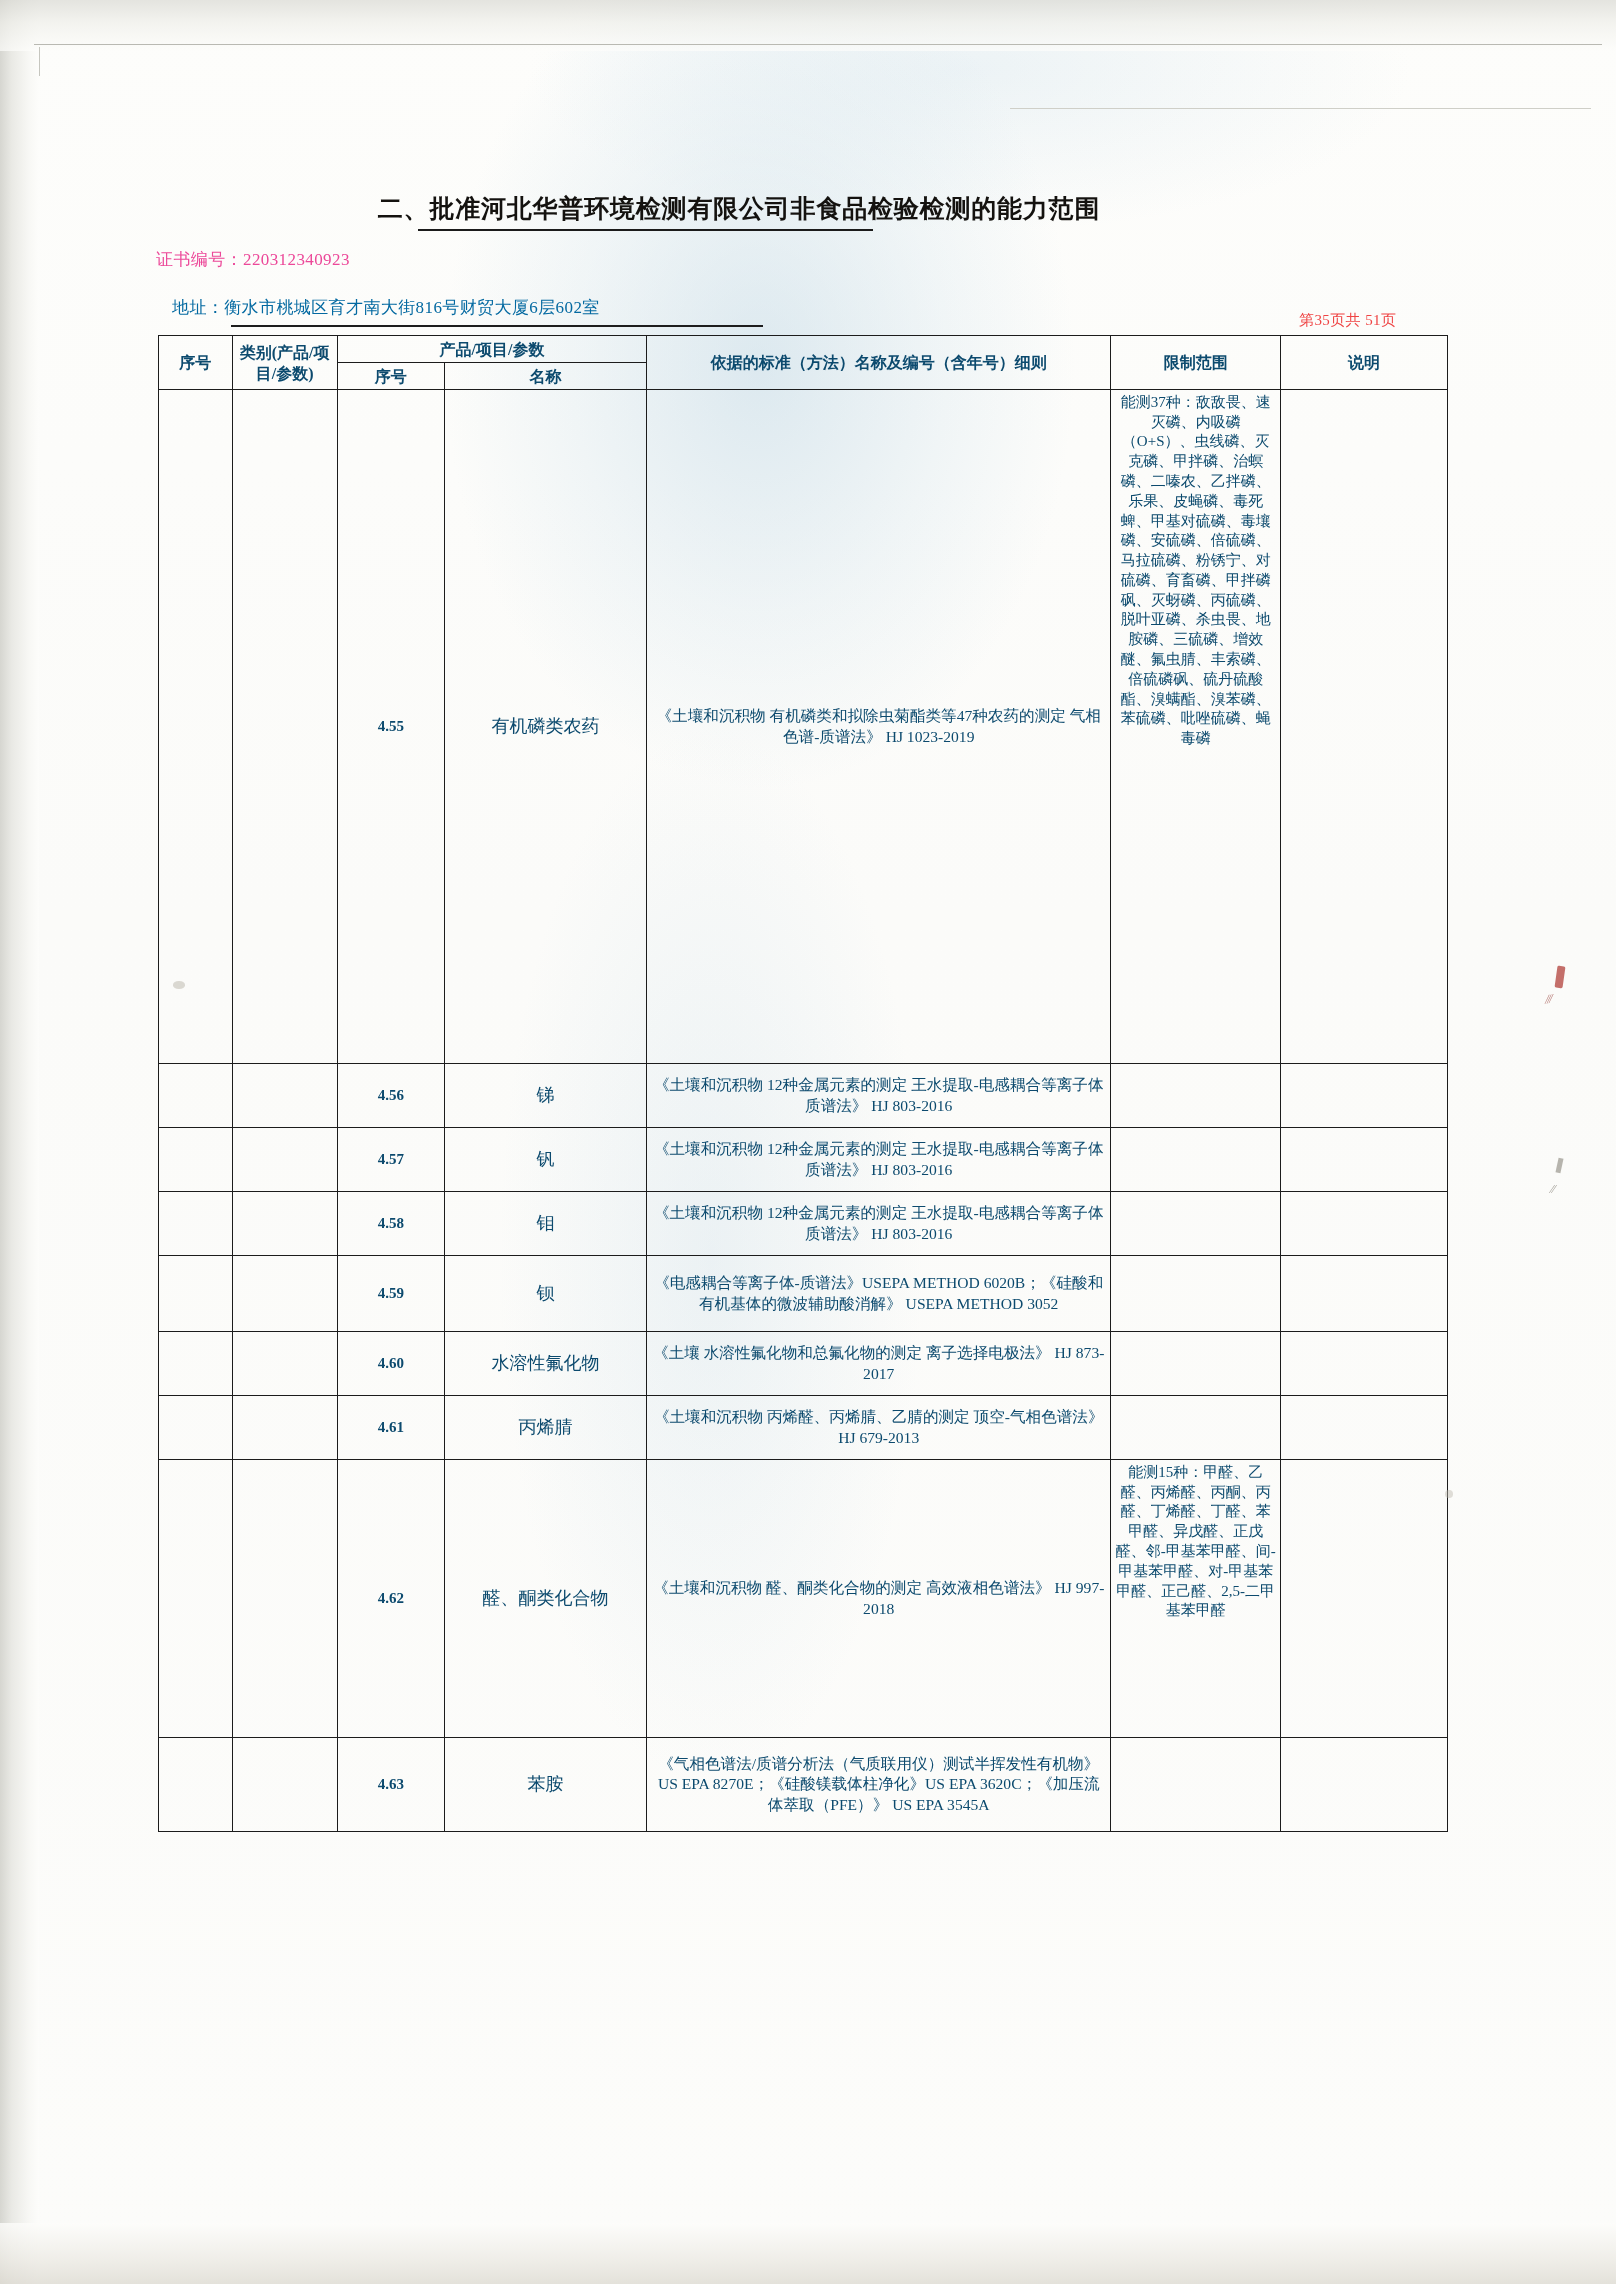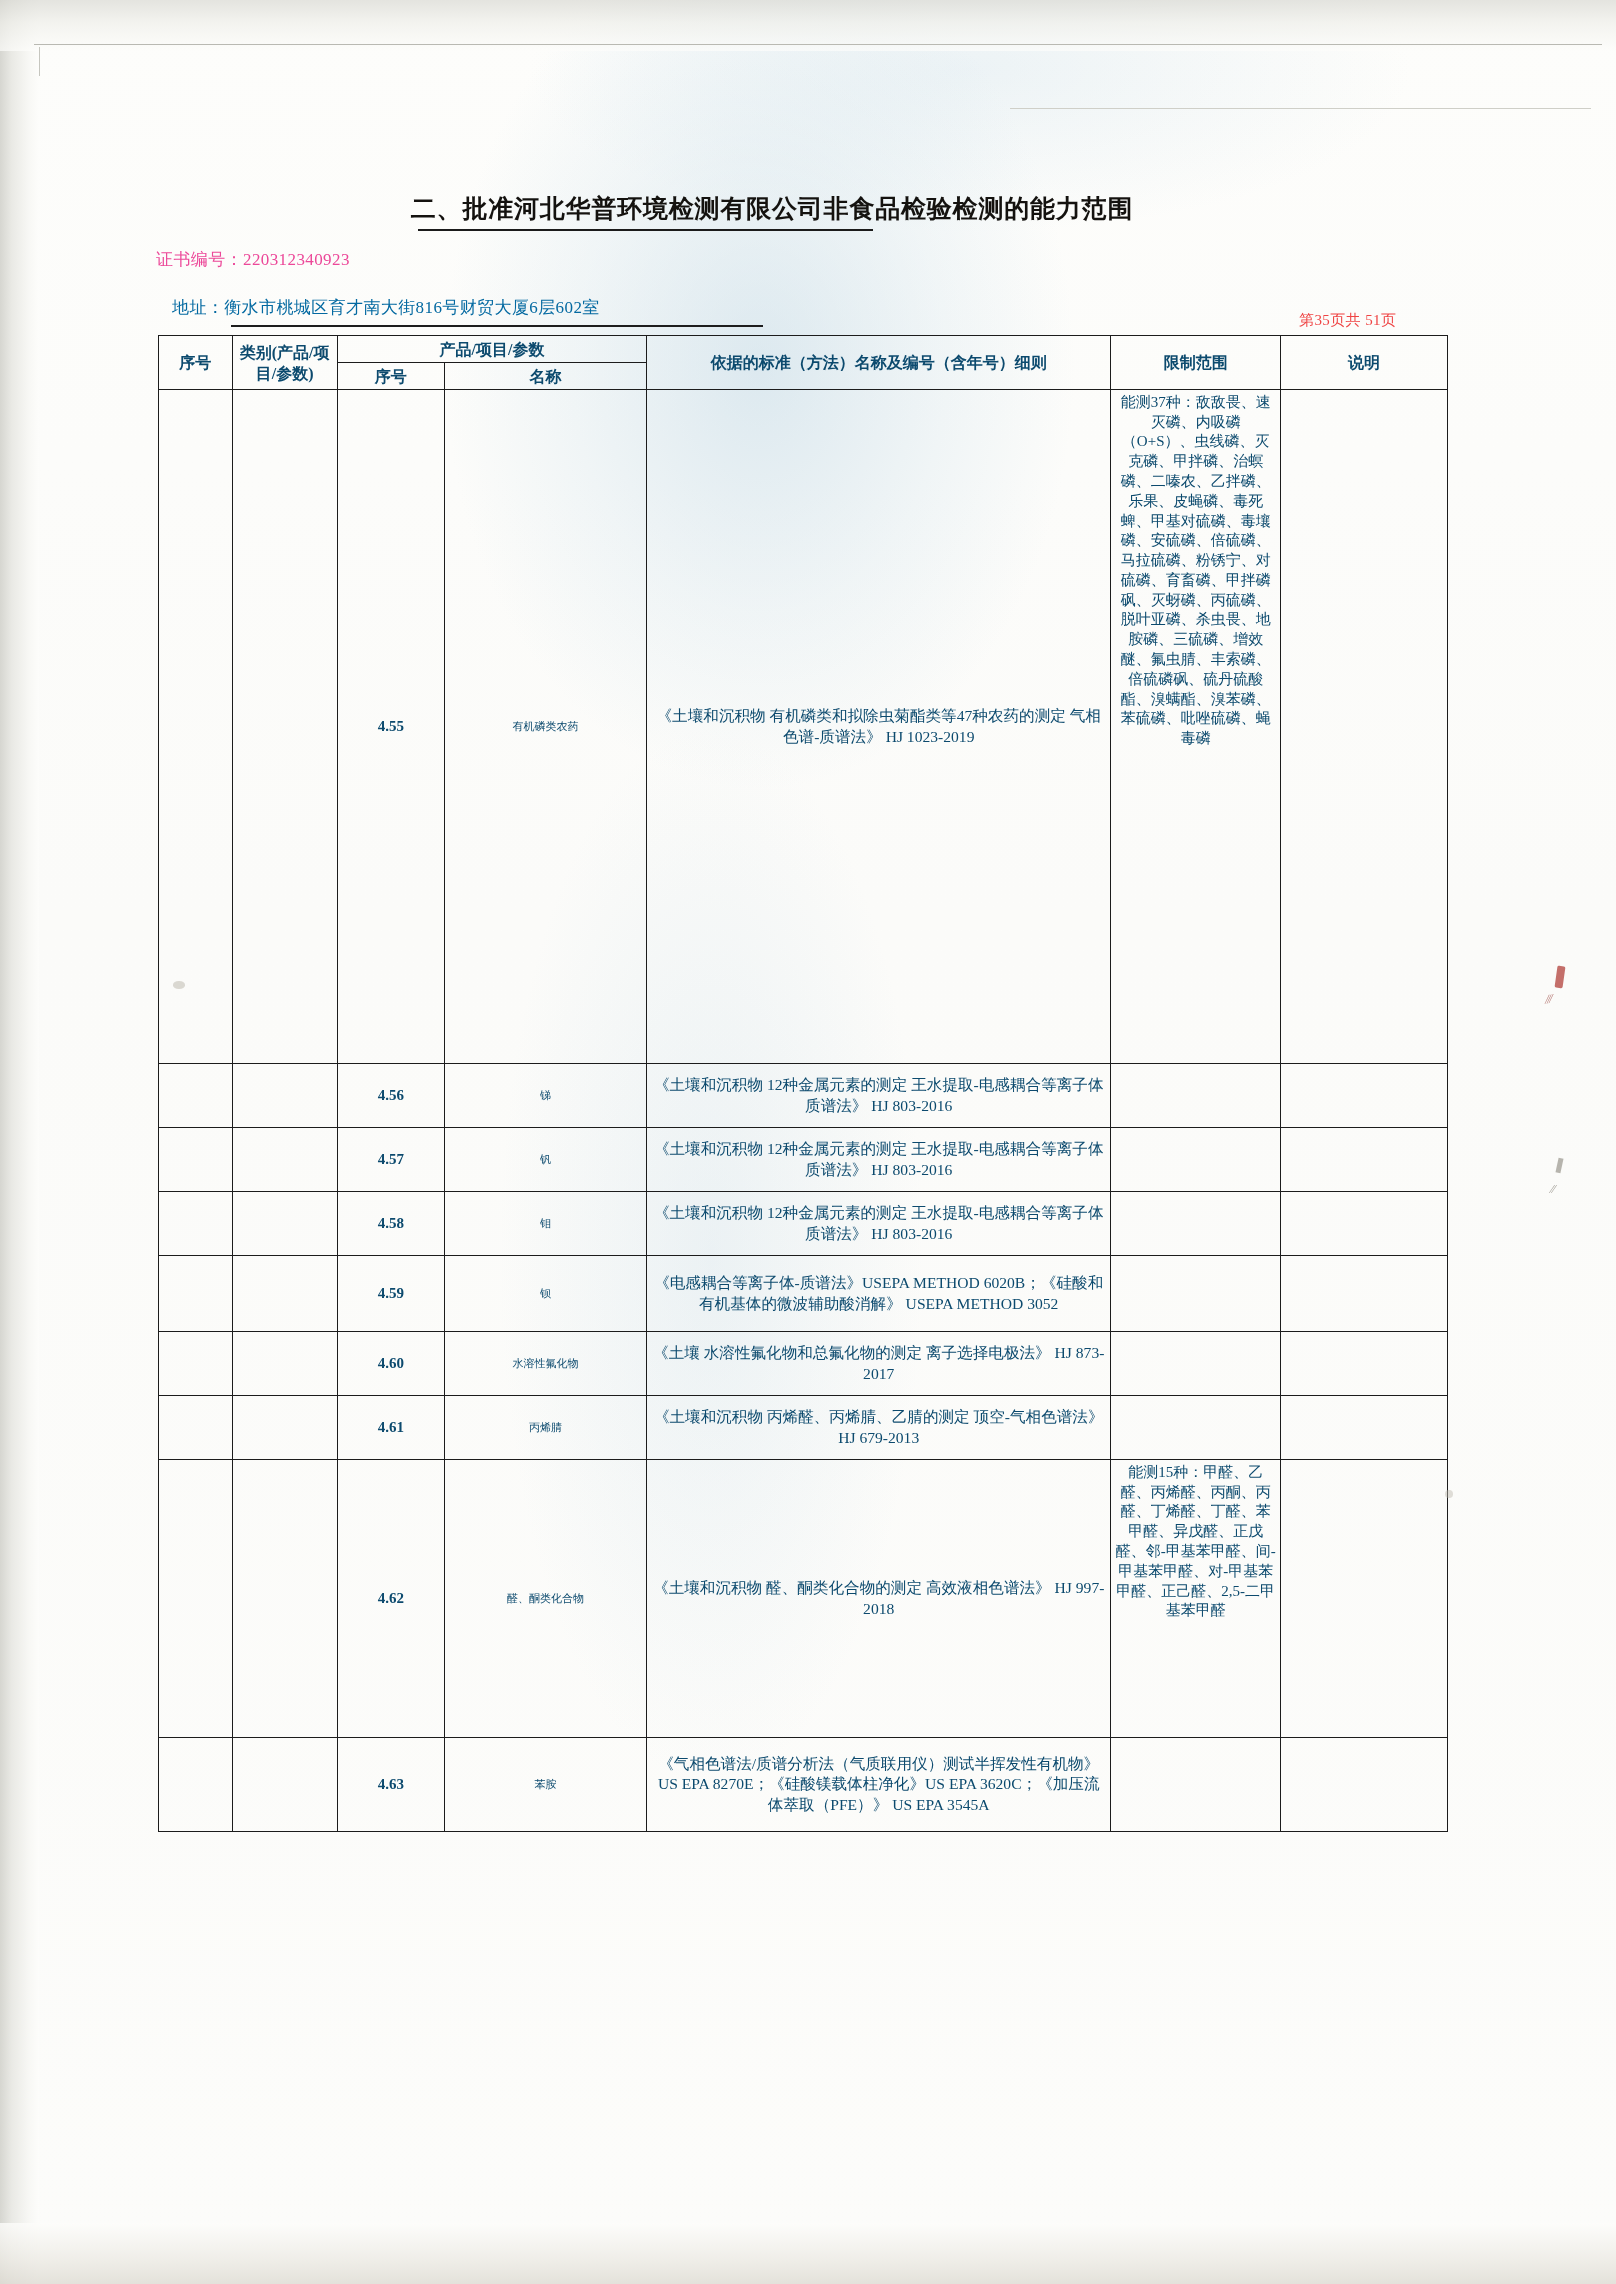--- a/index.html
+++ b/index.html
@@ -50,7 +50,6 @@
     text-align:center;
     font-size:25px; font-weight:bold; letter-spacing:0.8px;
     color:#14120f;
-    margin-left:33px;
   }
   .title-underline {
     position:absolute; left:418px; top:229px; width:455px; height:1.7px;

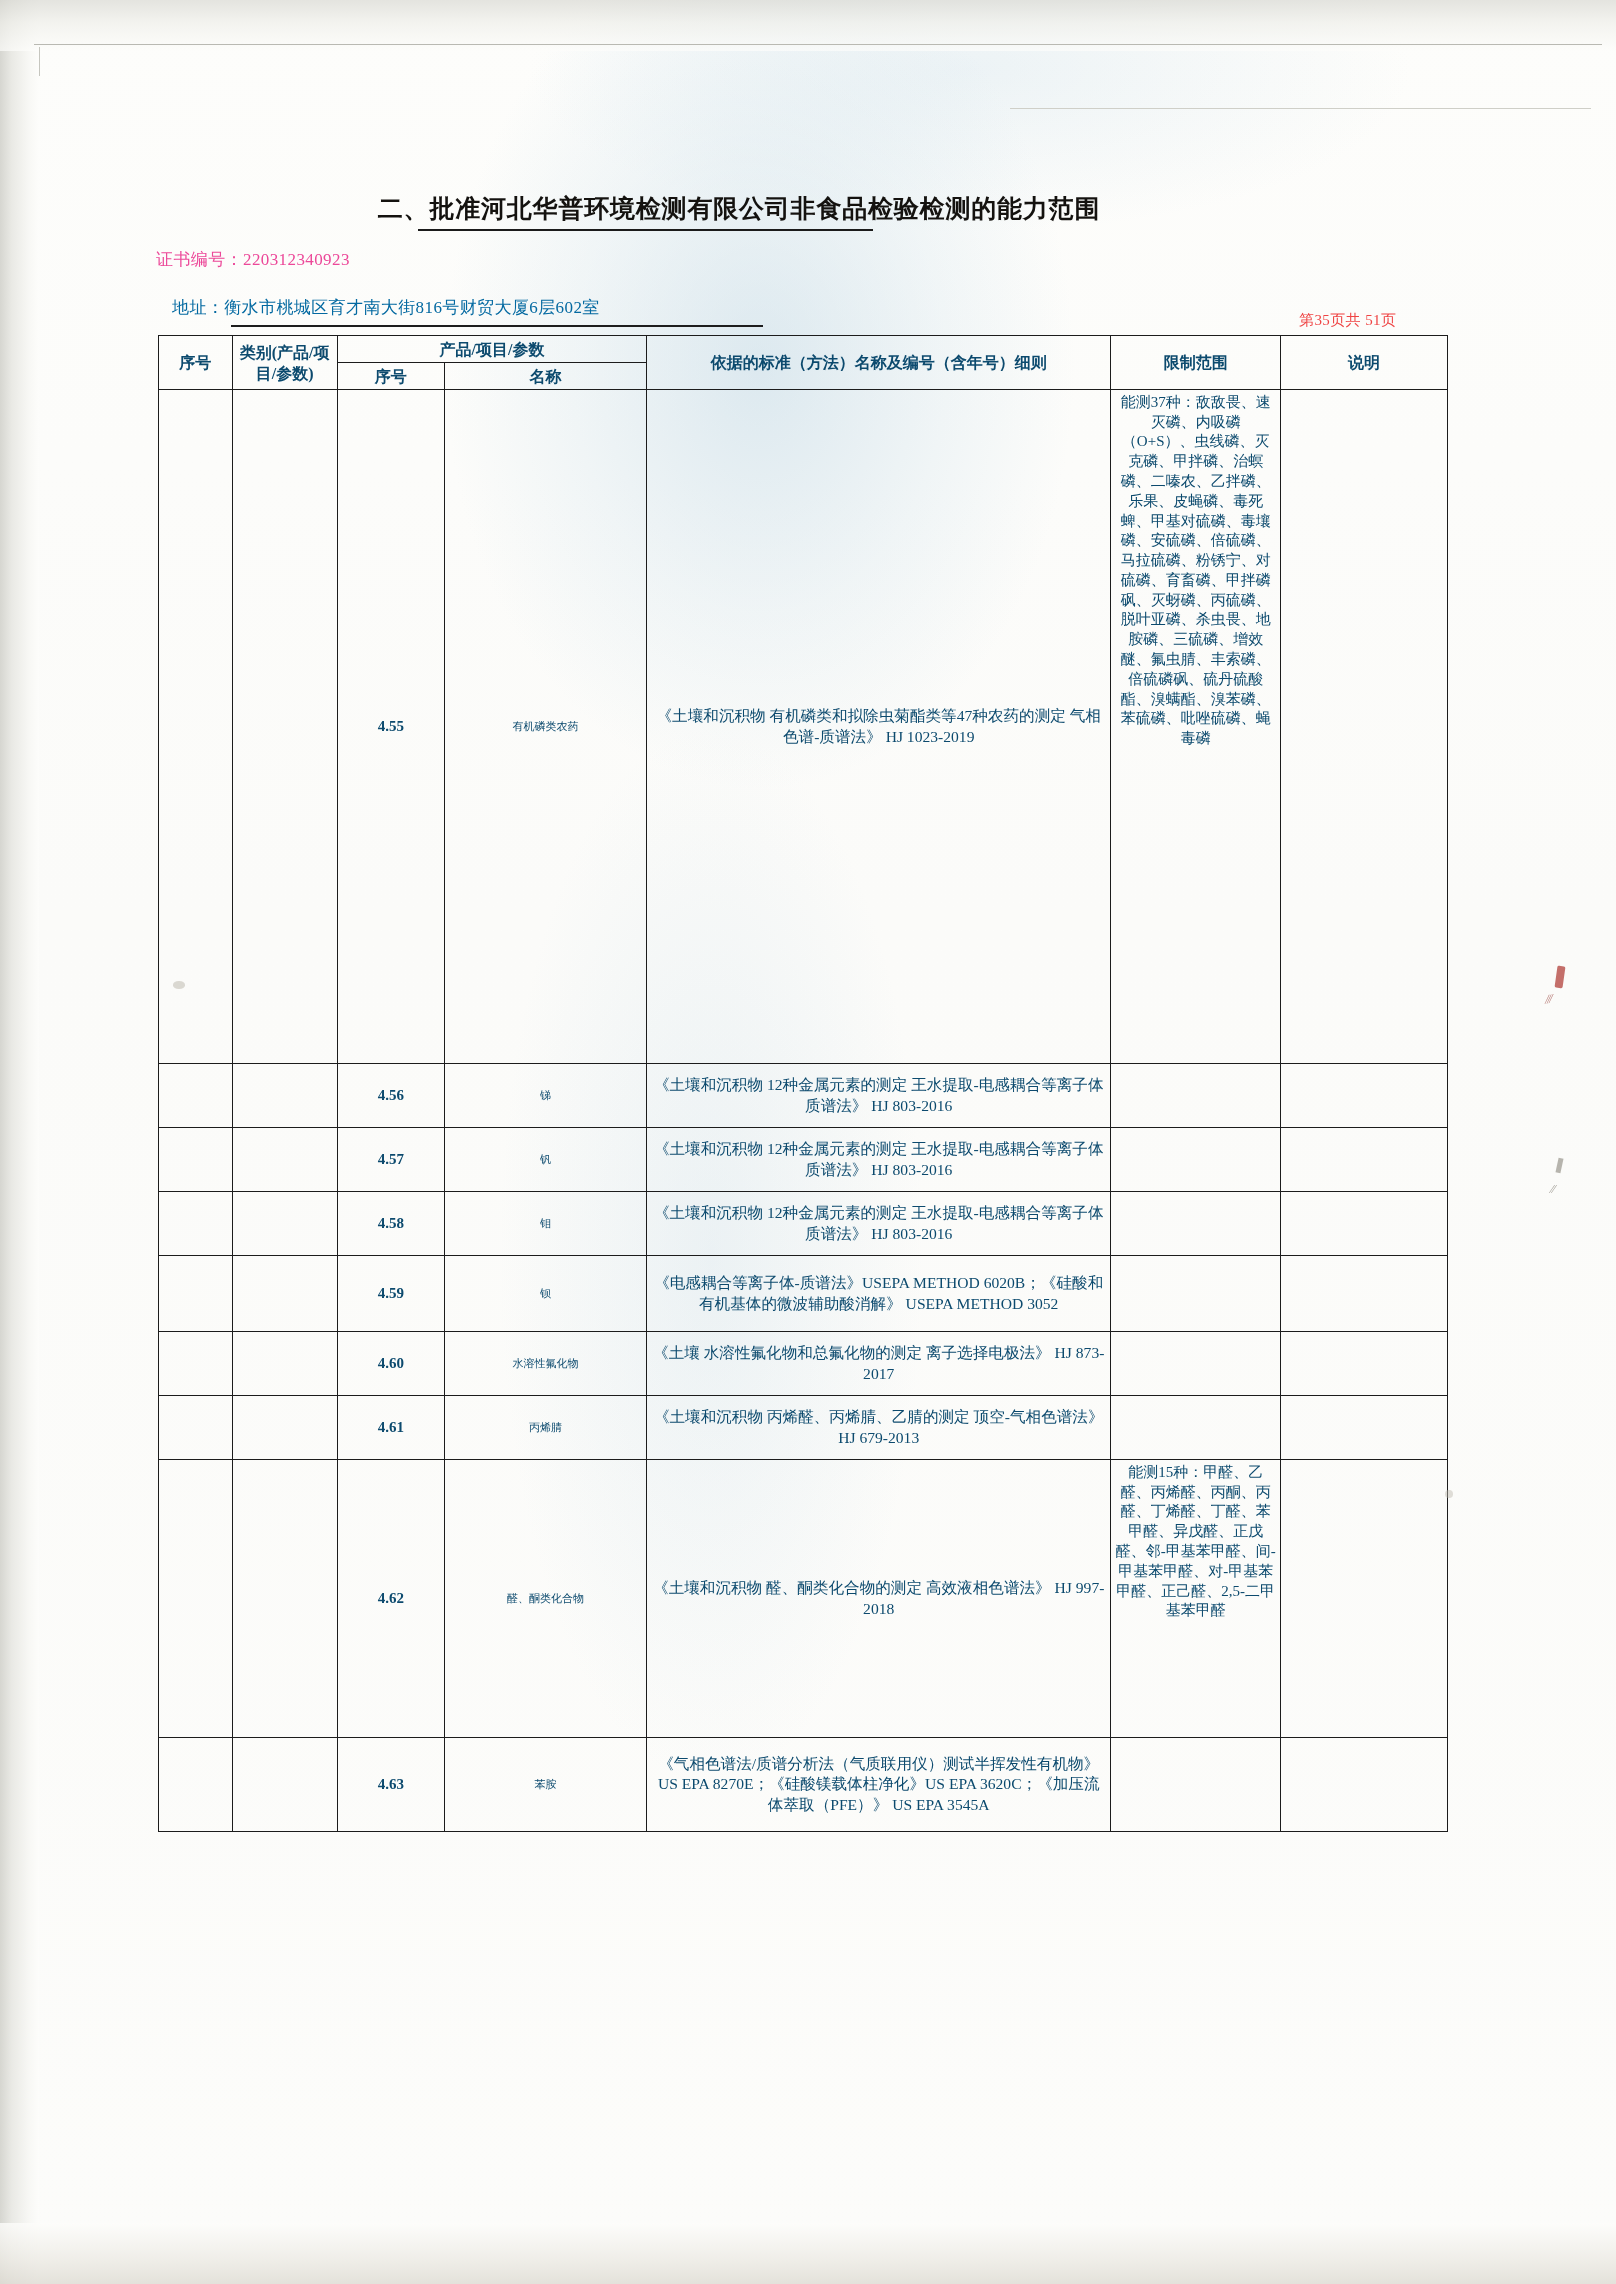--- a/index.html
+++ b/index.html
@@ -108,7 +108,7 @@
     letter-spacing:0px;
   }
   td.subno { font-size:15px; font-weight:bold; }
-  td.pname { font-size:11px; }
+  td.pname { font-size:18px; }
   td.vmid { vertical-align:middle; }
 
   

